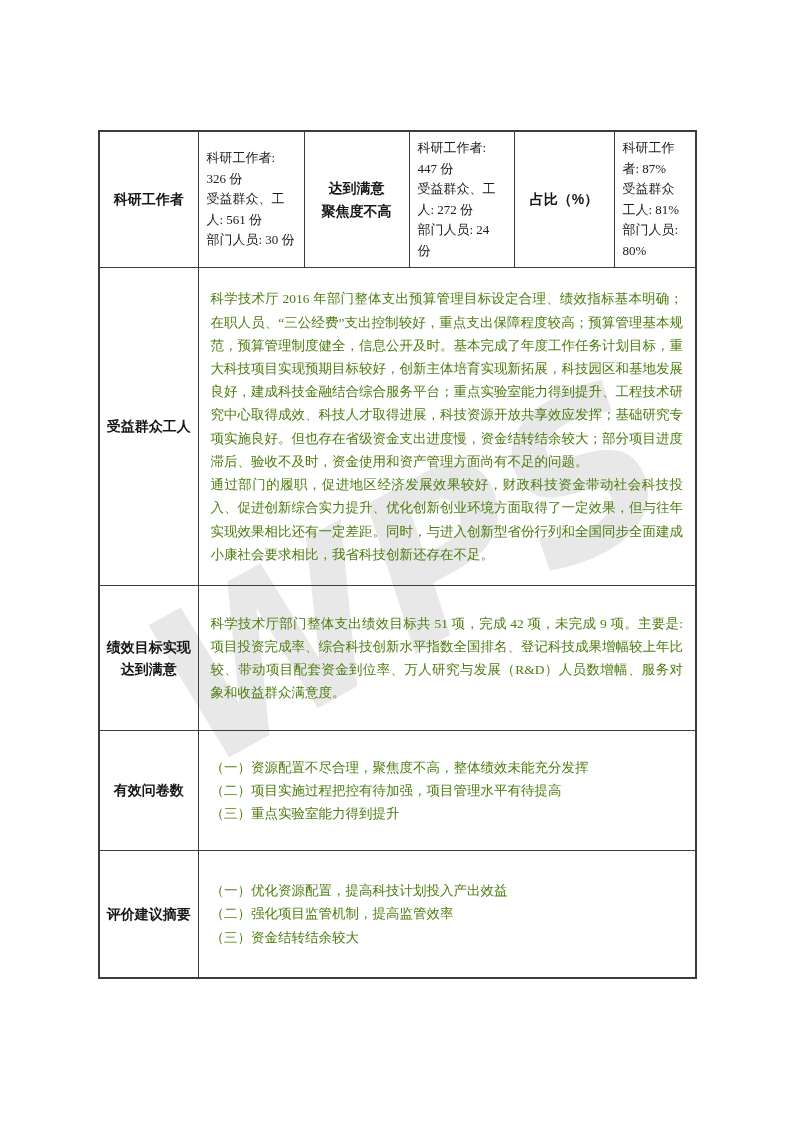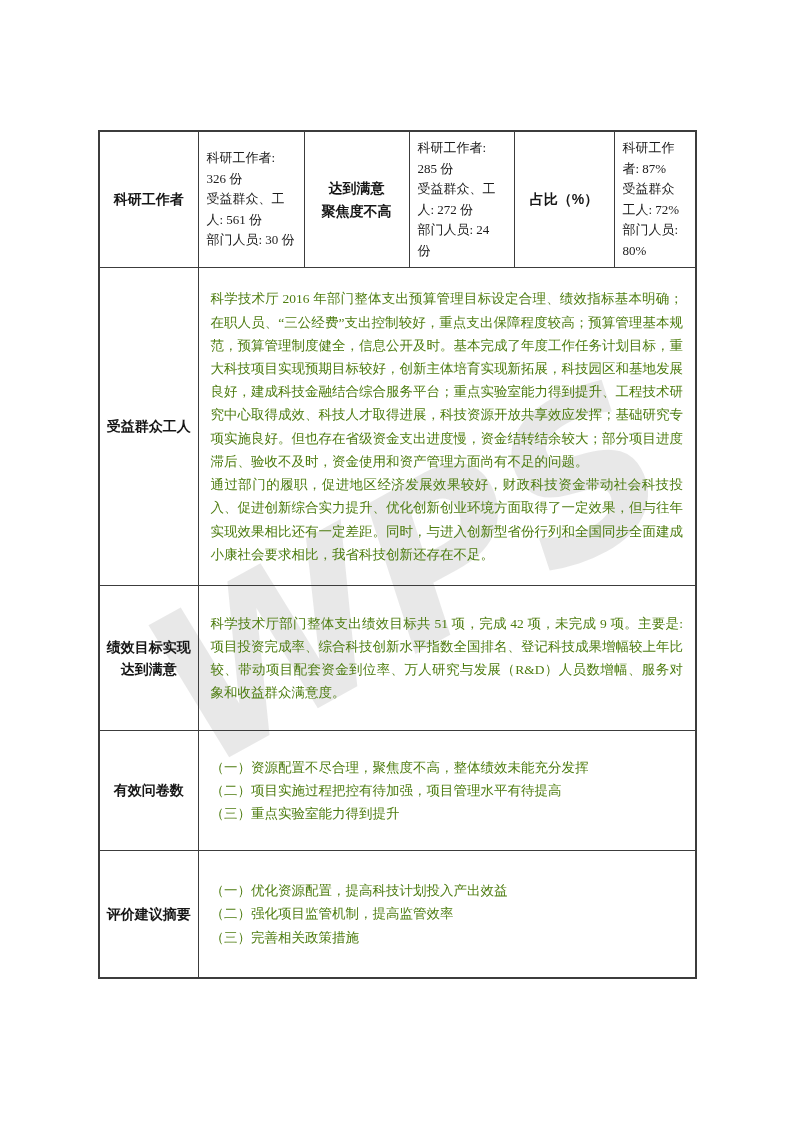--- a/index.html
+++ b/index.html
@@ -101,7 +101,7 @@
 部门人员: 30 份</td>
         <td class="lbl">达到满意
 聚焦度不高</td>
-        <td class="small-val">科研工作者: 285 份
+        <td class="small-val">科研工作者: 447 份
 受益群众、工人: 272 份
 部门人员: 24 份</td>
         <td class="lbl">占比（%）</td>

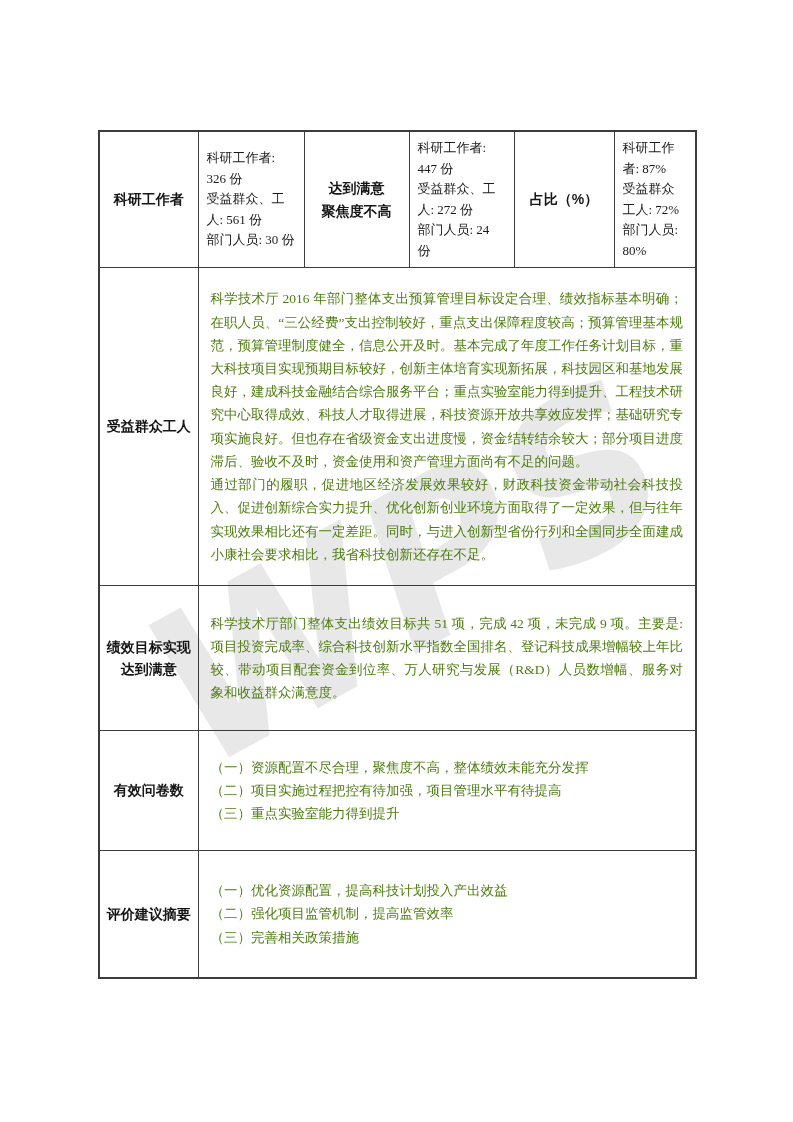--- a/index.html
+++ b/index.html
@@ -106,7 +106,7 @@
 部门人员: 24 份</td>
         <td class="lbl">占比（%）</td>
         <td class="small-val">科研工作者: 87%
-受益群众工人: 72%
+受益群众工人: 81%
 部门人员: 80%</td>
       </tr>
 

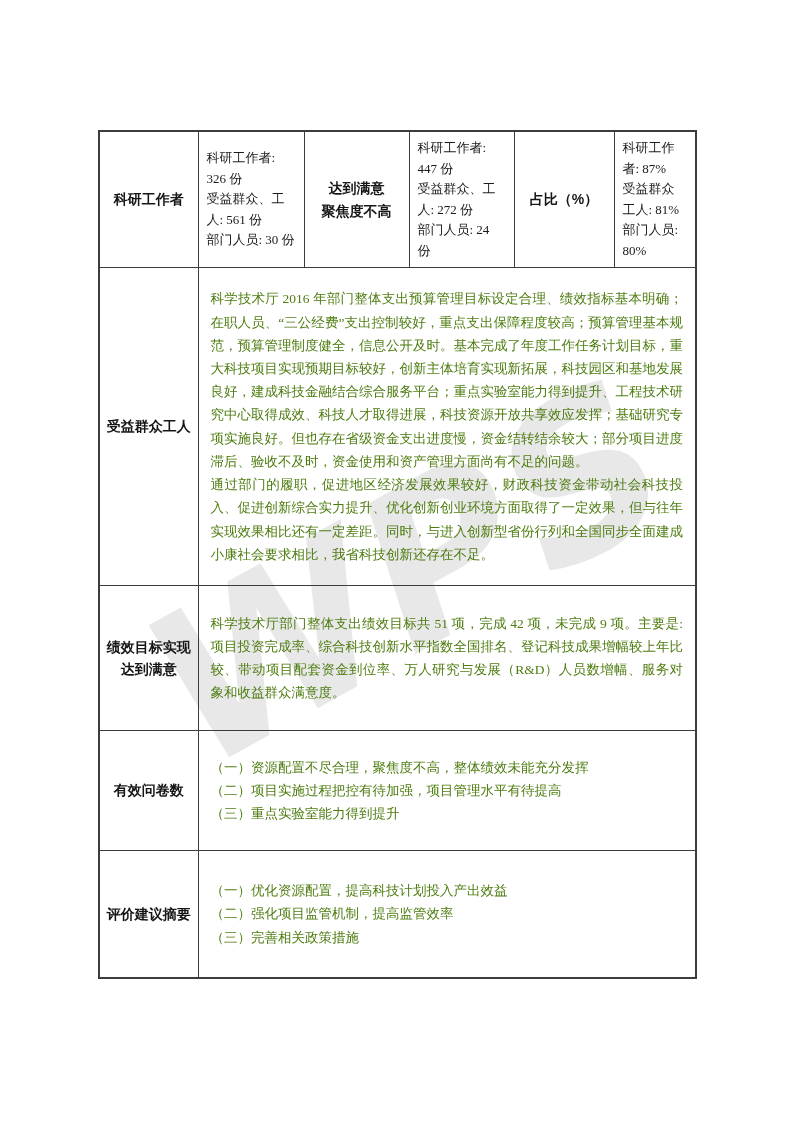--- a/index.html
+++ b/index.html
@@ -133,7 +133,7 @@
         <td class="lbl">评价建议摘要</td>
         <td class="content" colspan="5">（一）优化资源配置，提高科技计划投入产出效益
 （二）强化项目监管机制，提高监管效率
-（三）完善相关政策措施</td>
+（三）资金结转结余较大</td>
       </tr>
     </tbody>
   </table>

